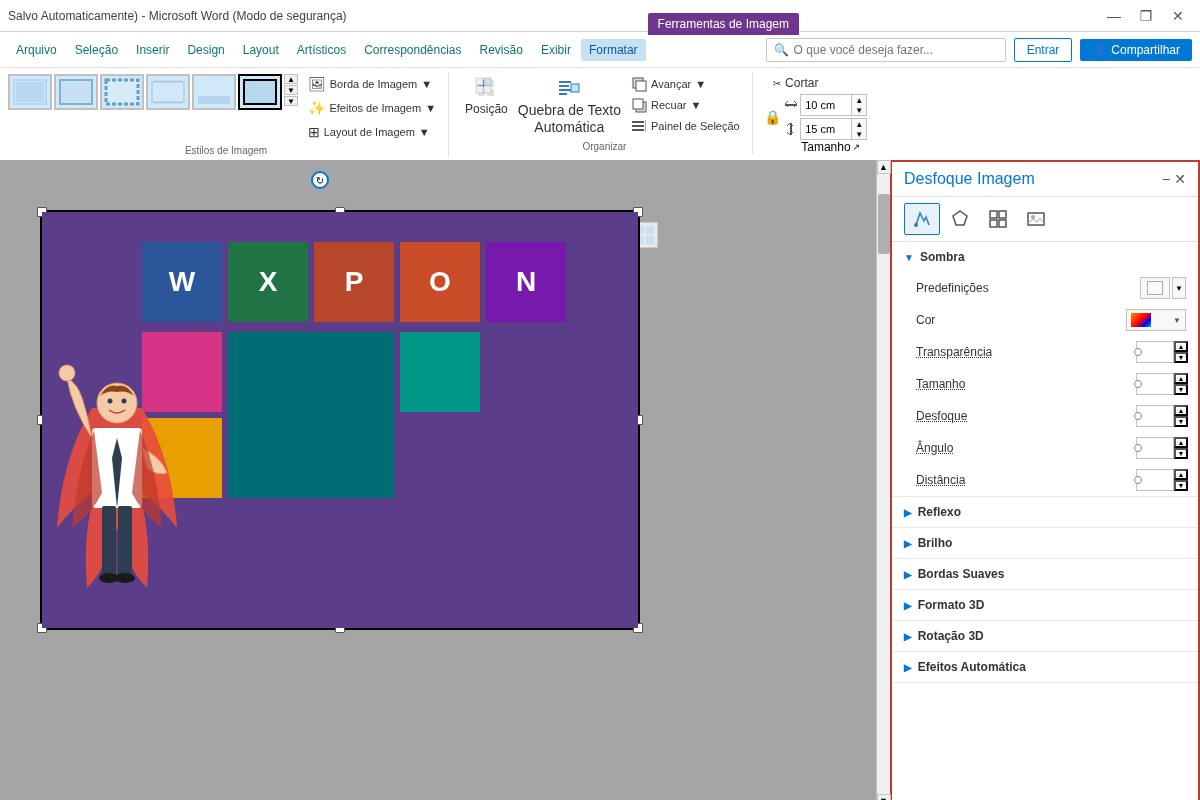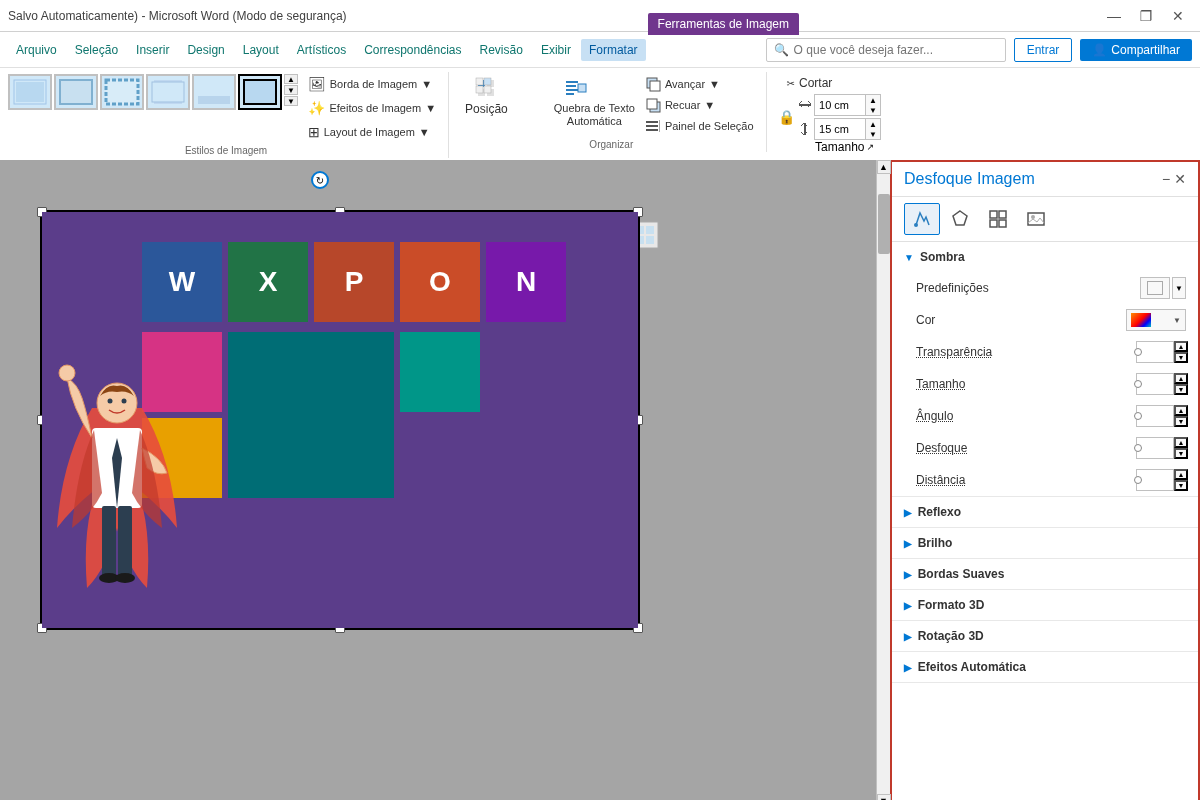--- a/index.html
+++ b/index.html
@@ -633,7 +633,7 @@
                 <rect x="14" y="8" width="8" height="8" fill="#c8e0f4" stroke="#2b7fc0" stroke-width="1"></rect>
               </svg>
           </div>
-          <div class="toolbar-btn-label" style="font-size:11px;margin-left:36px;">Quebra de Texto<br>Automática</div>
+          <div class="toolbar-btn-label" style="font-size:14px;">Quebra de Texto<br>Automática</div>
         </div>
         <div class="avancar-col">
           <div class="toolbar-btn-sm">

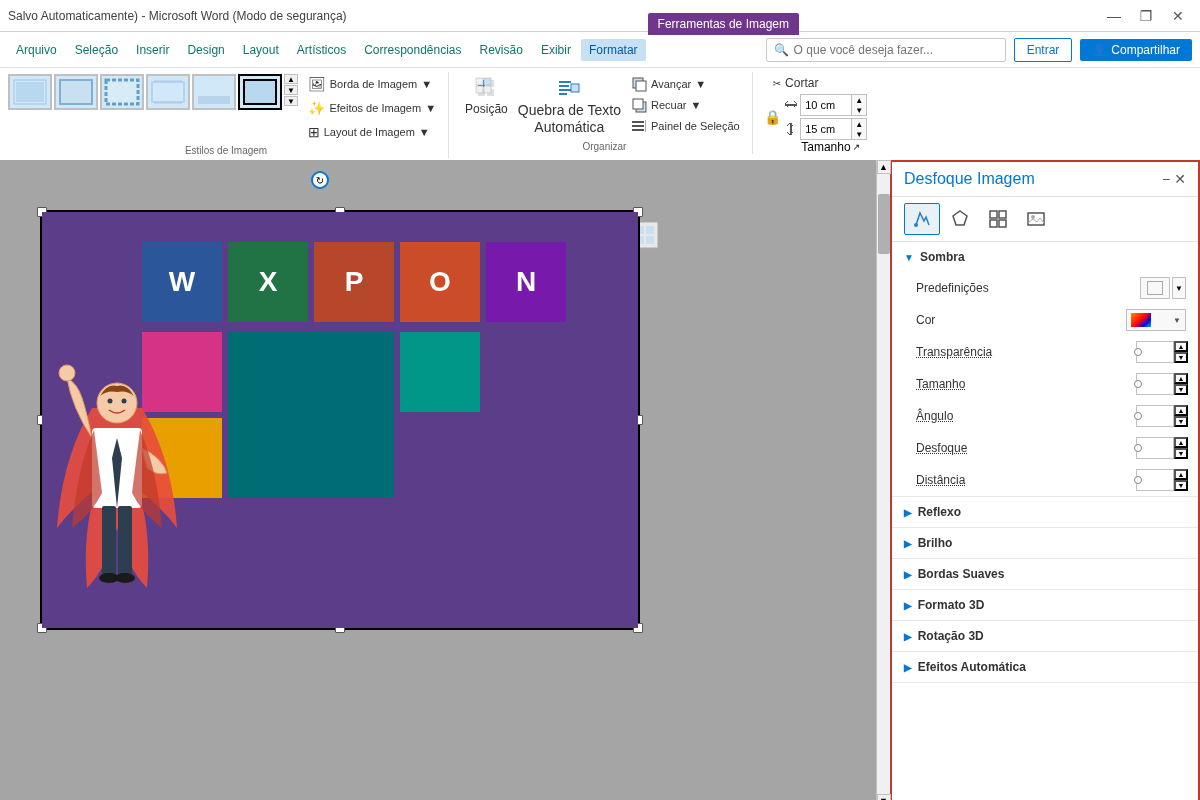--- a/index.html
+++ b/index.html
@@ -918,7 +918,7 @@
       </div>
 
       <div class="panel-row">
-        <span class="panel-label underline">Ângulo</span>
+        <span class="panel-label underline">Desfoque</span>
         <div class="panel-control">
           <div class="slider-row">
             <div class="slider-track">
@@ -936,7 +936,7 @@
       </div>
 
       <div class="panel-row">
-        <span class="panel-label underline">Desfoque</span>
+        <span class="panel-label underline">Ângulo</span>
         <div class="panel-control">
           <div class="slider-row">
             <div class="slider-track">

